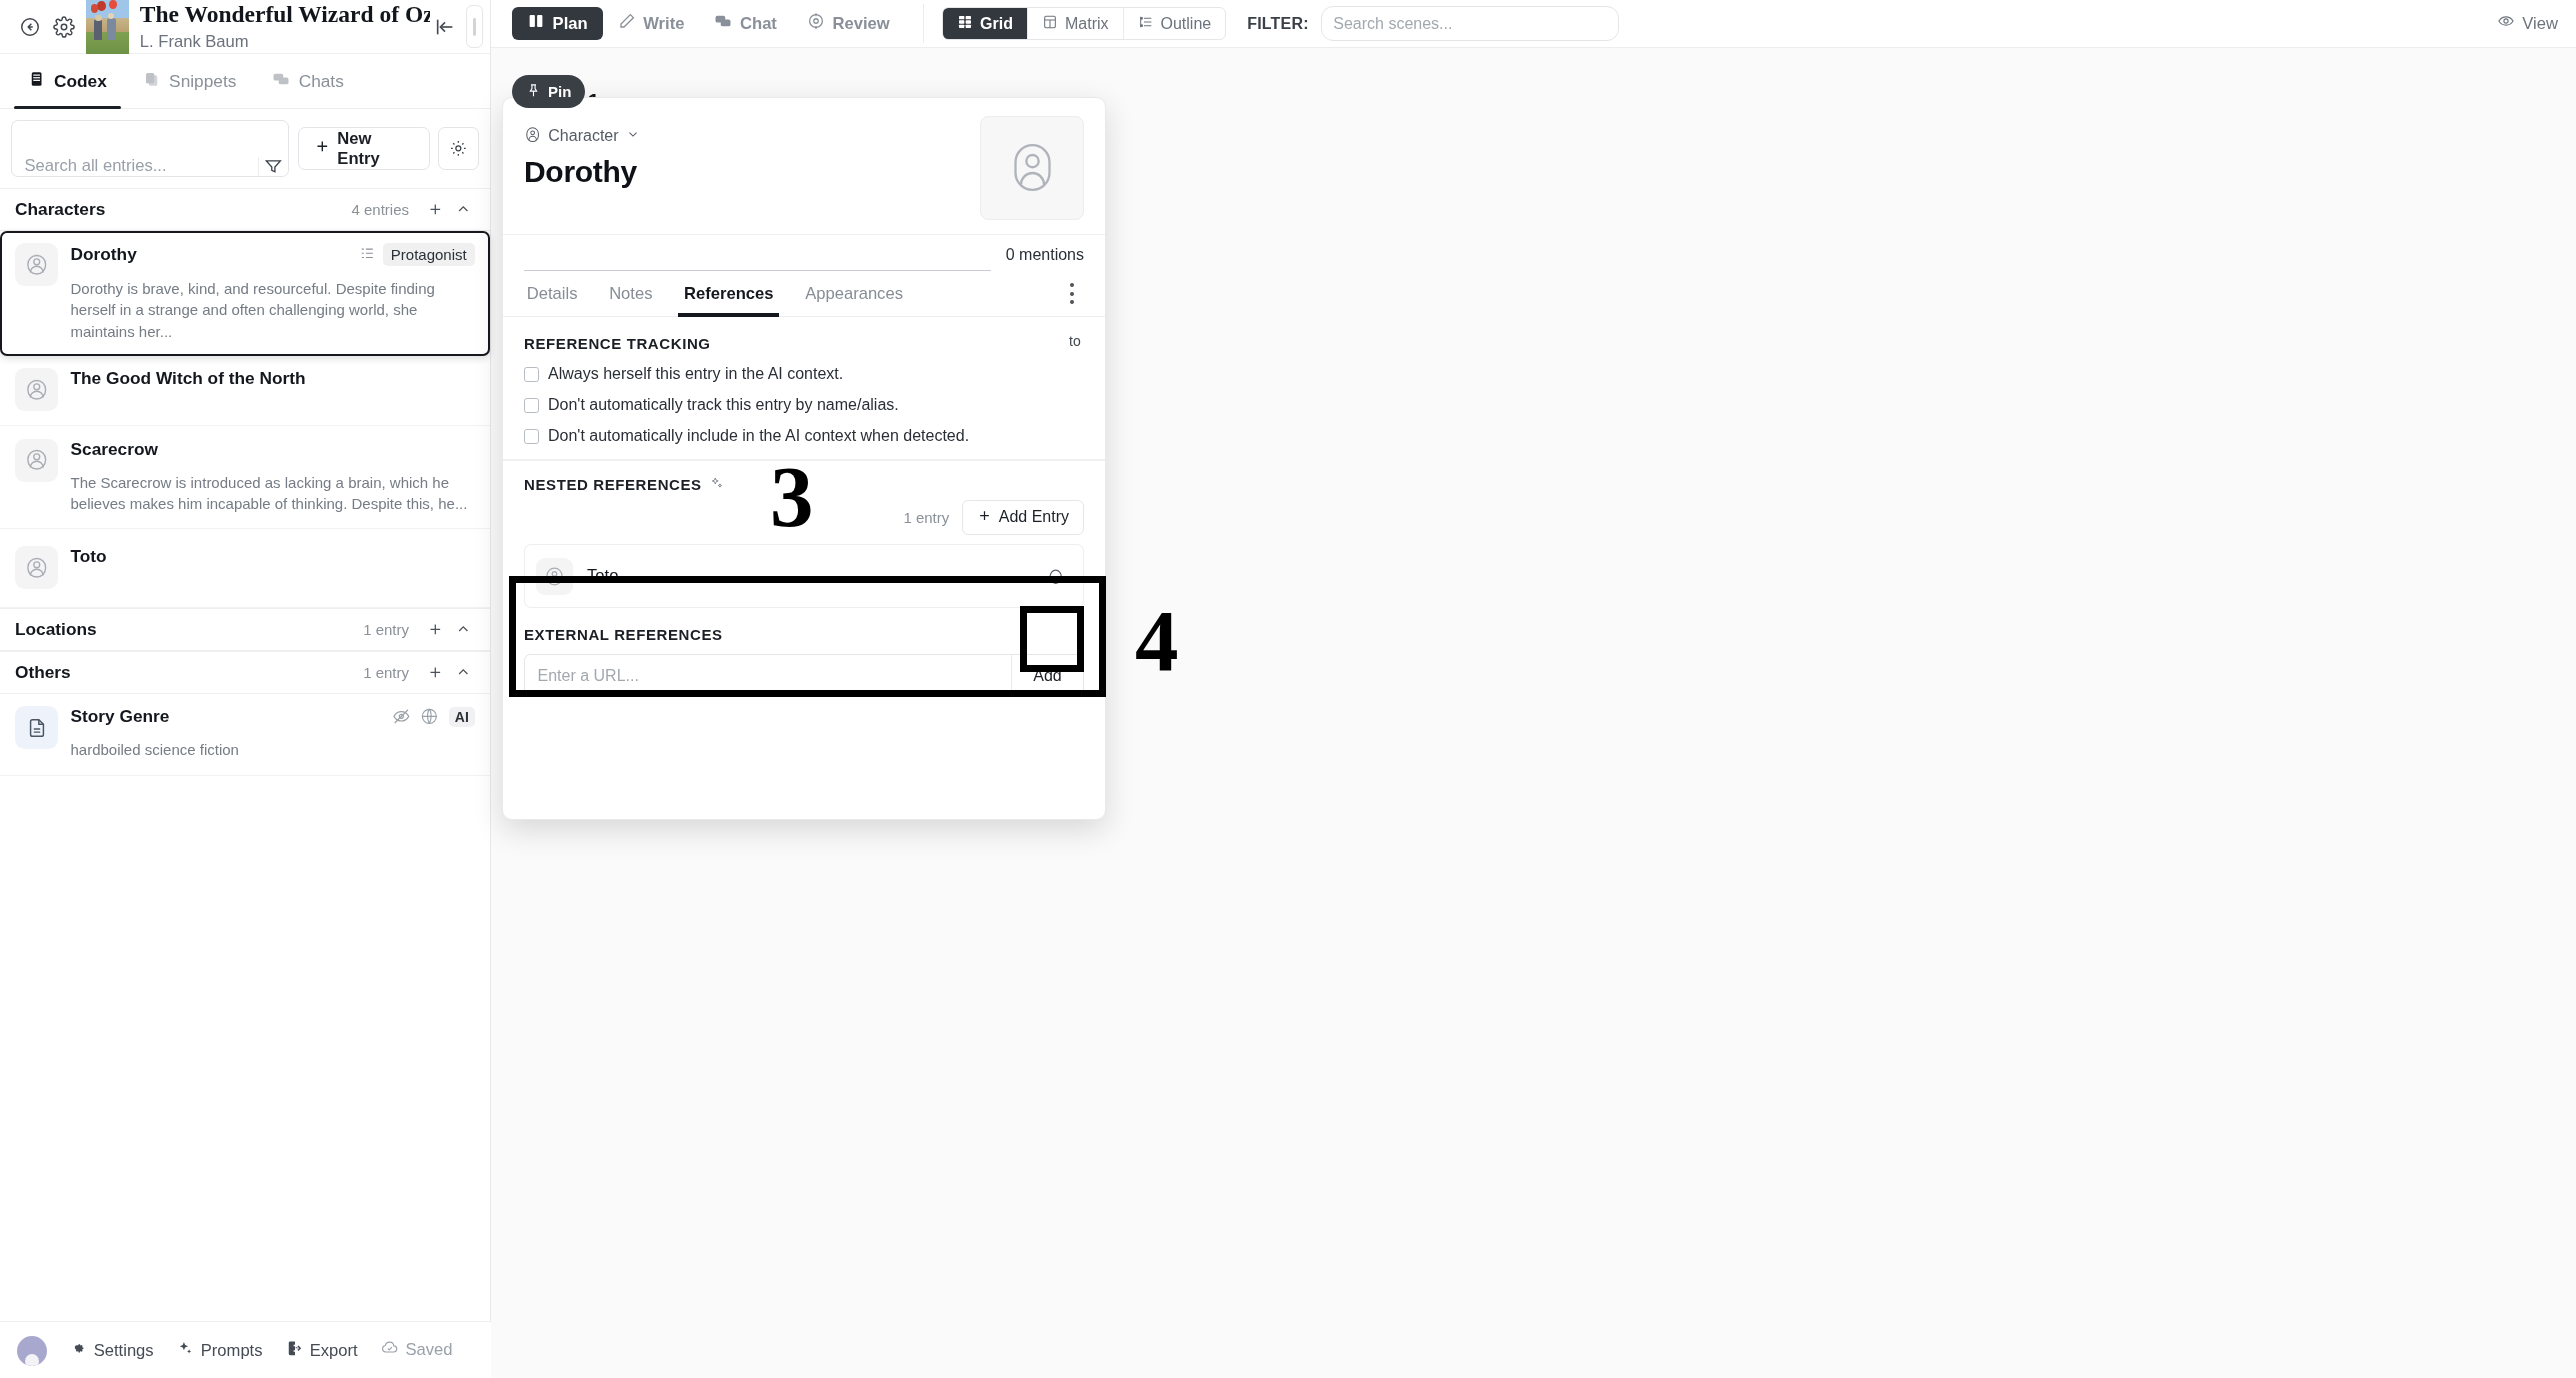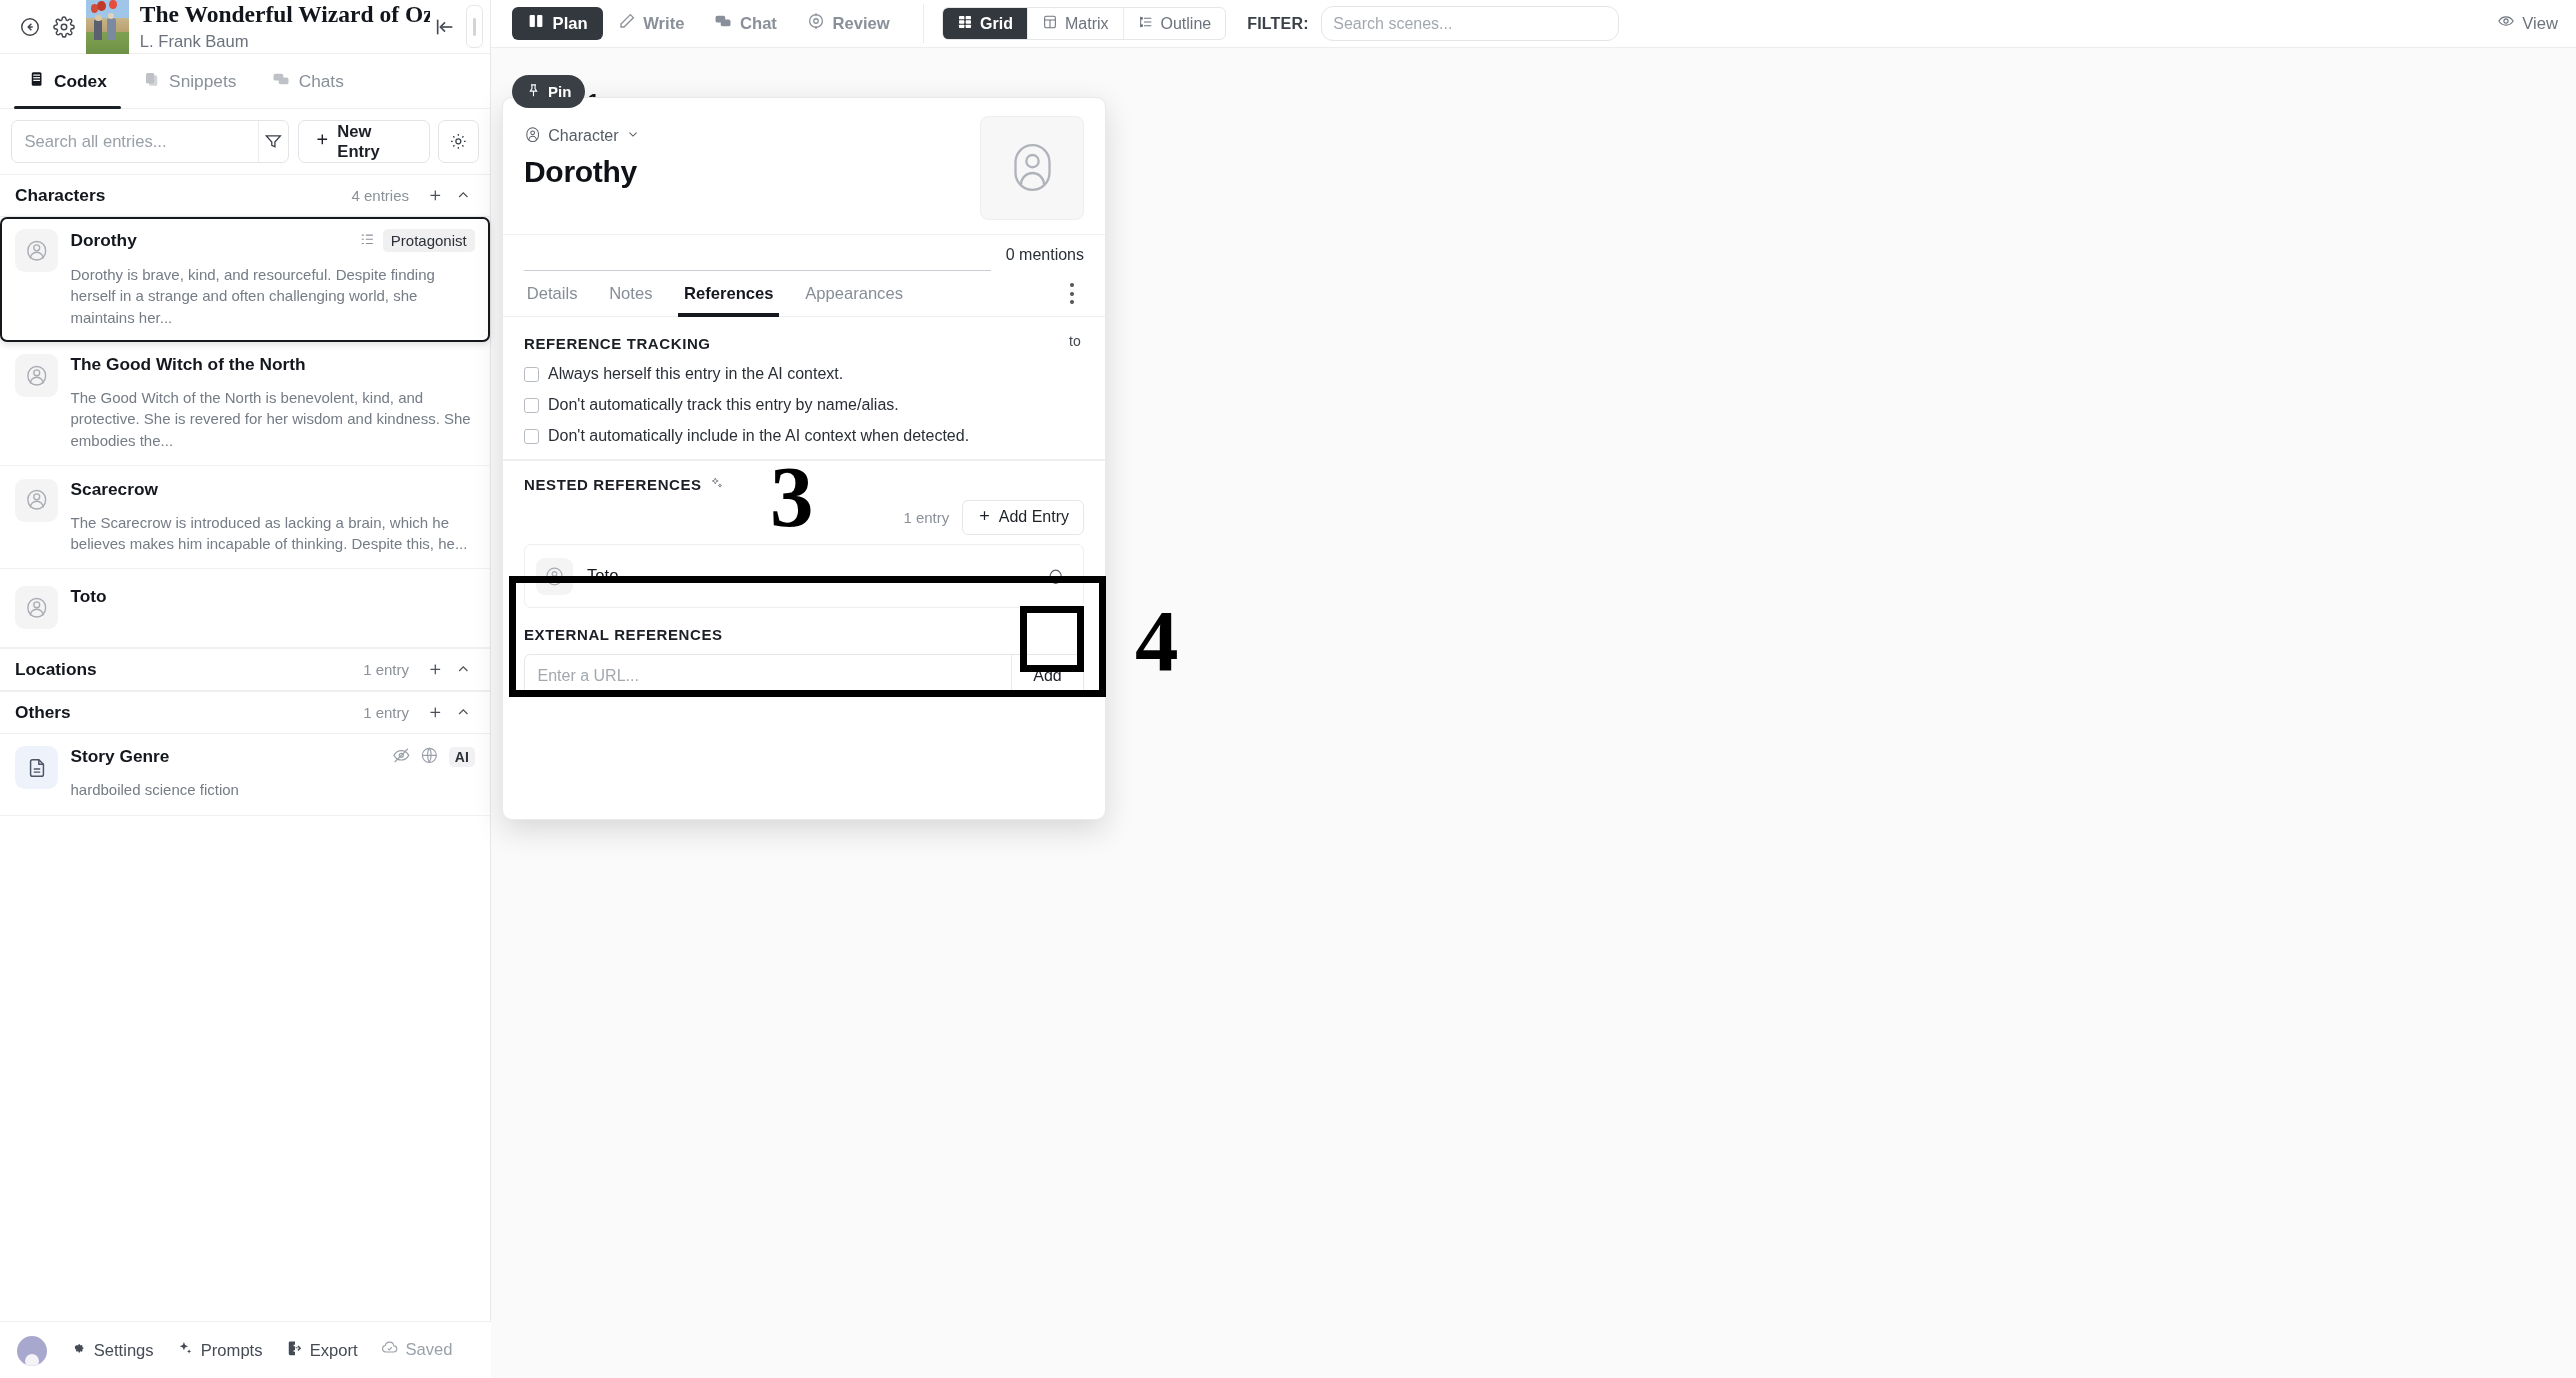--- a/index.html
+++ b/index.html
@@ -65,7 +65,7 @@
 
   
   .sb-search-row { display:flex; align-items:center; gap: 8.3px; padding: 11px 11px; }
-  .search-combo { flex: 1 1 auto; display:flex; height: 43px; border:1.4px solid #e2e4e7; border-radius: 7px; overflow:hidden; background:#fff; }
+  .search-combo { flex: 1 1 auto; display:flex; height: 57px; border:1.4px solid #e2e4e7; border-radius: 7px; overflow:hidden; background:#fff;align-items:flex-end; }
   .search-combo input {
     flex:1 1 auto; border:0; outline:0; padding: 0 12.5px; font-size: 16.6px; color:#2b2f36;
     font-family: "Liberation Sans", sans-serif; background: transparent;

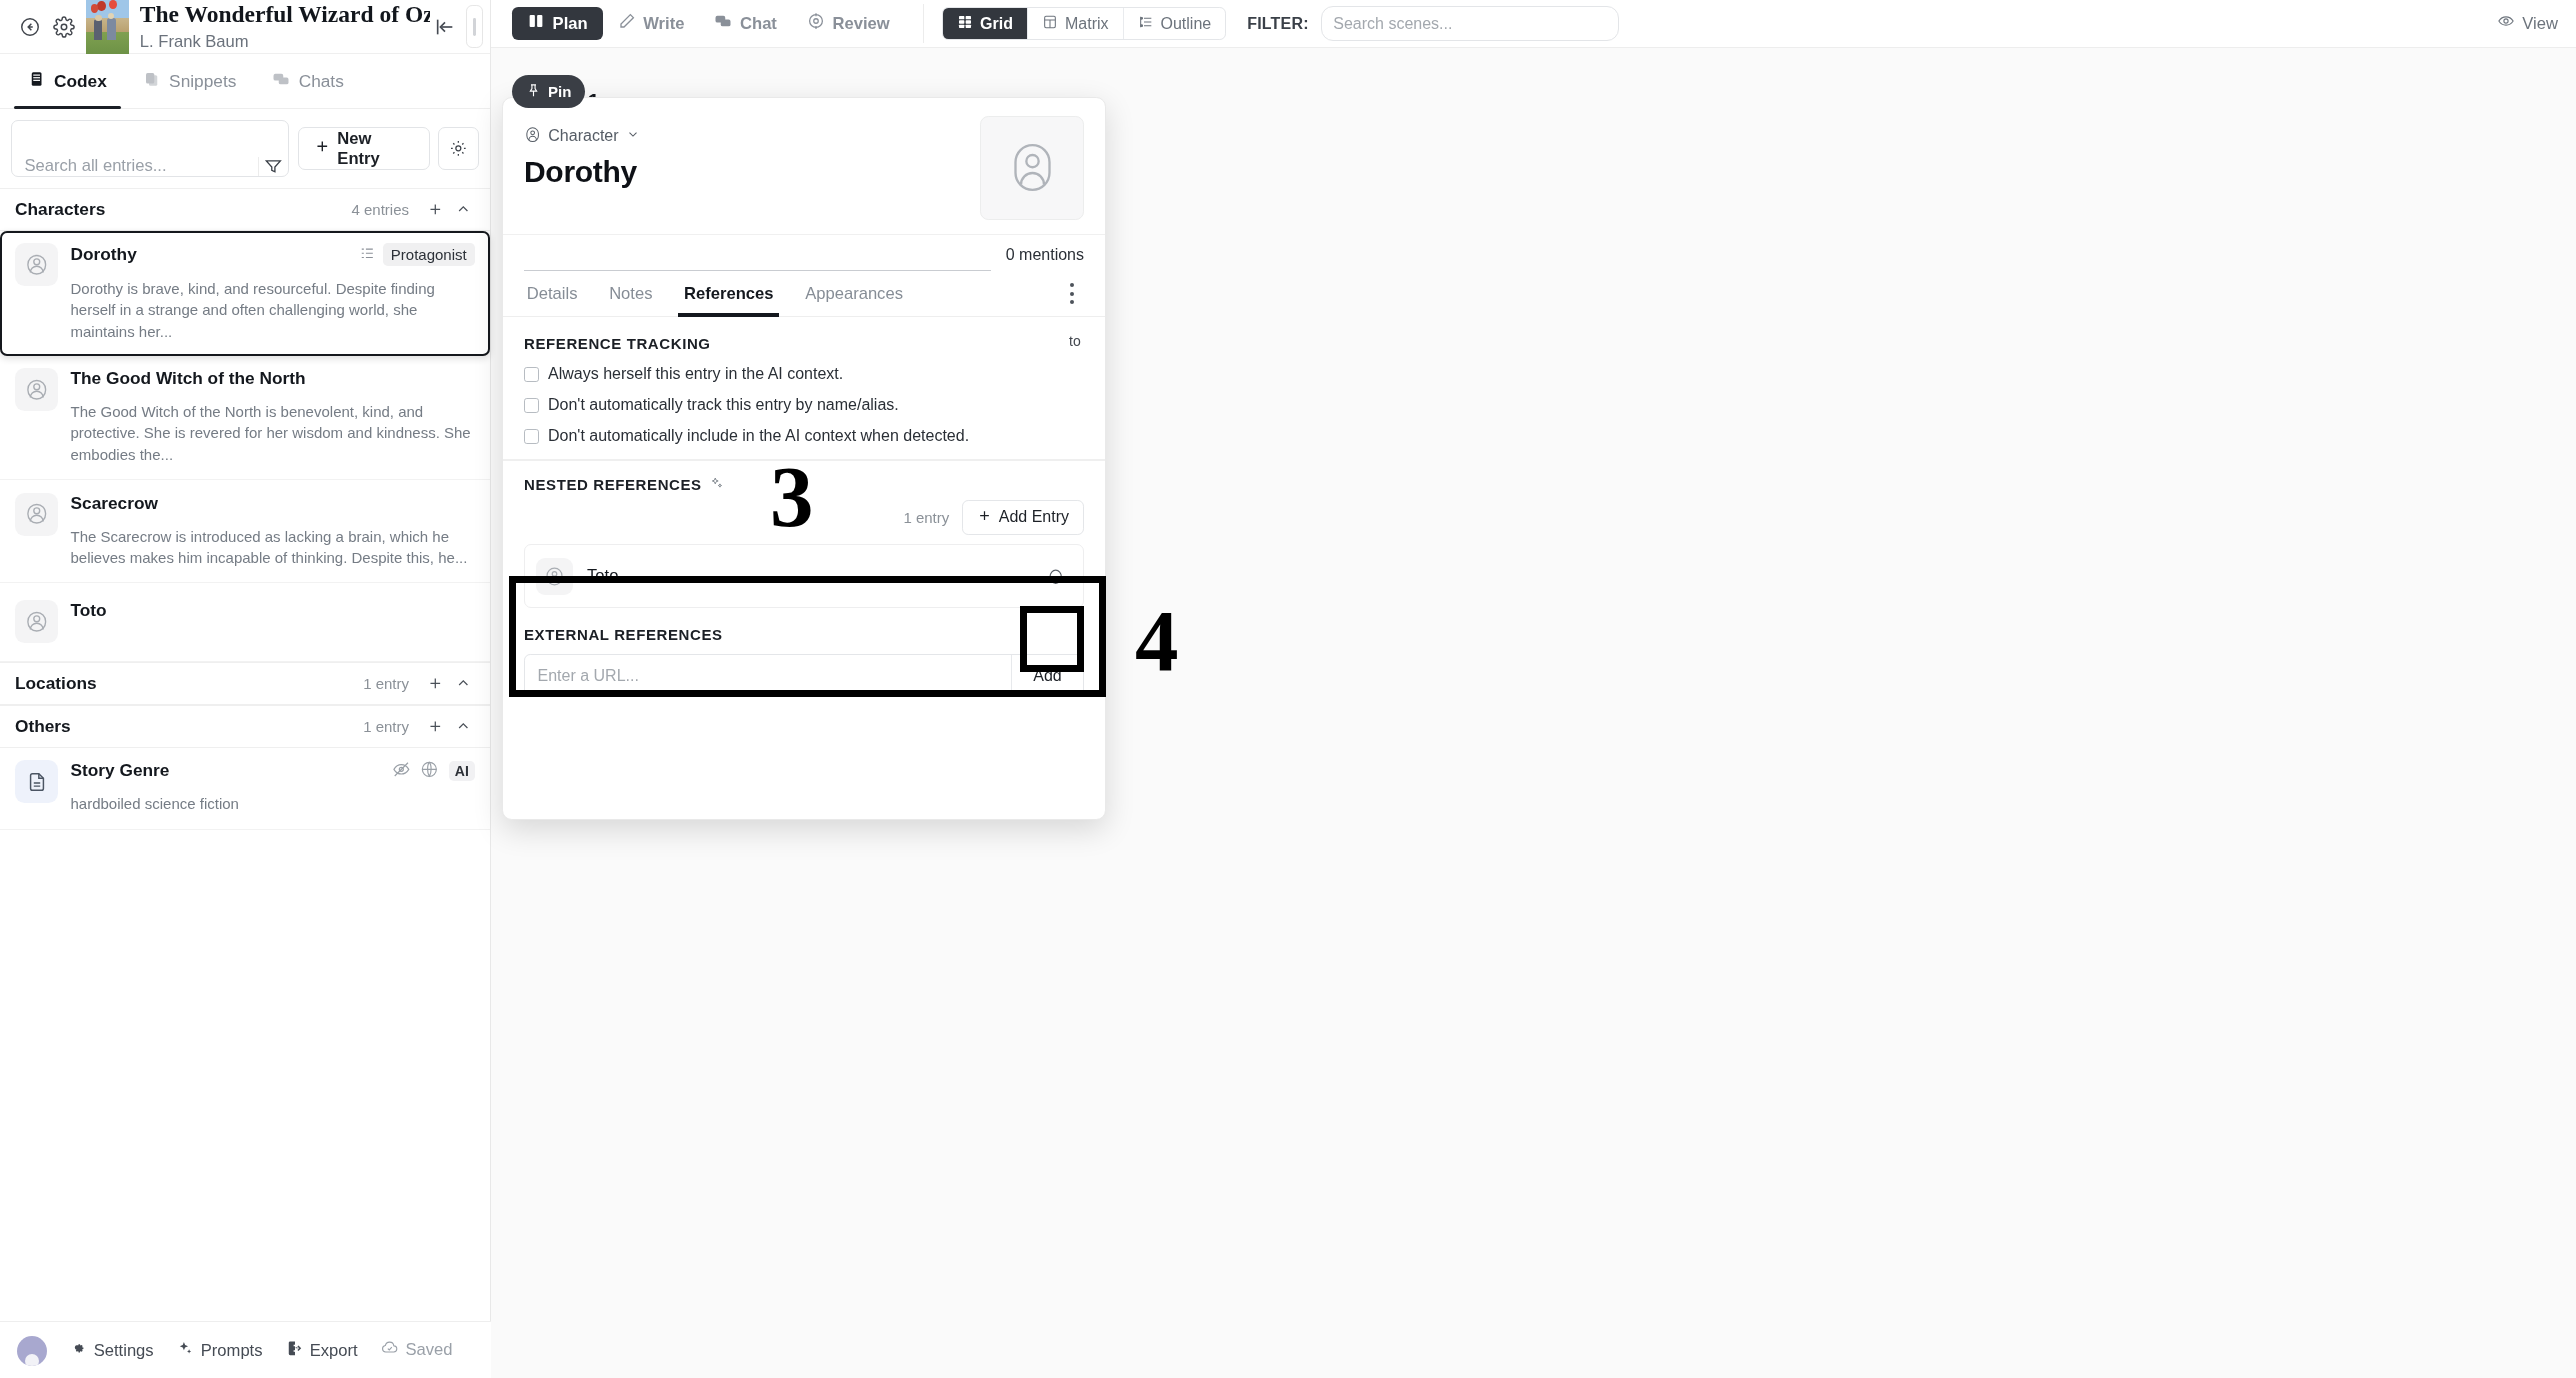--- a/index.html
+++ b/index.html
@@ -372,7 +372,6 @@
         <div class="entry-row1">
           <span class="entry-name">The Good Witch of the North</span>
         </div>
-        <div class="entry-desc">The Good Witch of the North is benevolent, kind, and protective. She is revered for her wisdom and kindness. She embodies the...</div>
       </div>
     </div>
 

